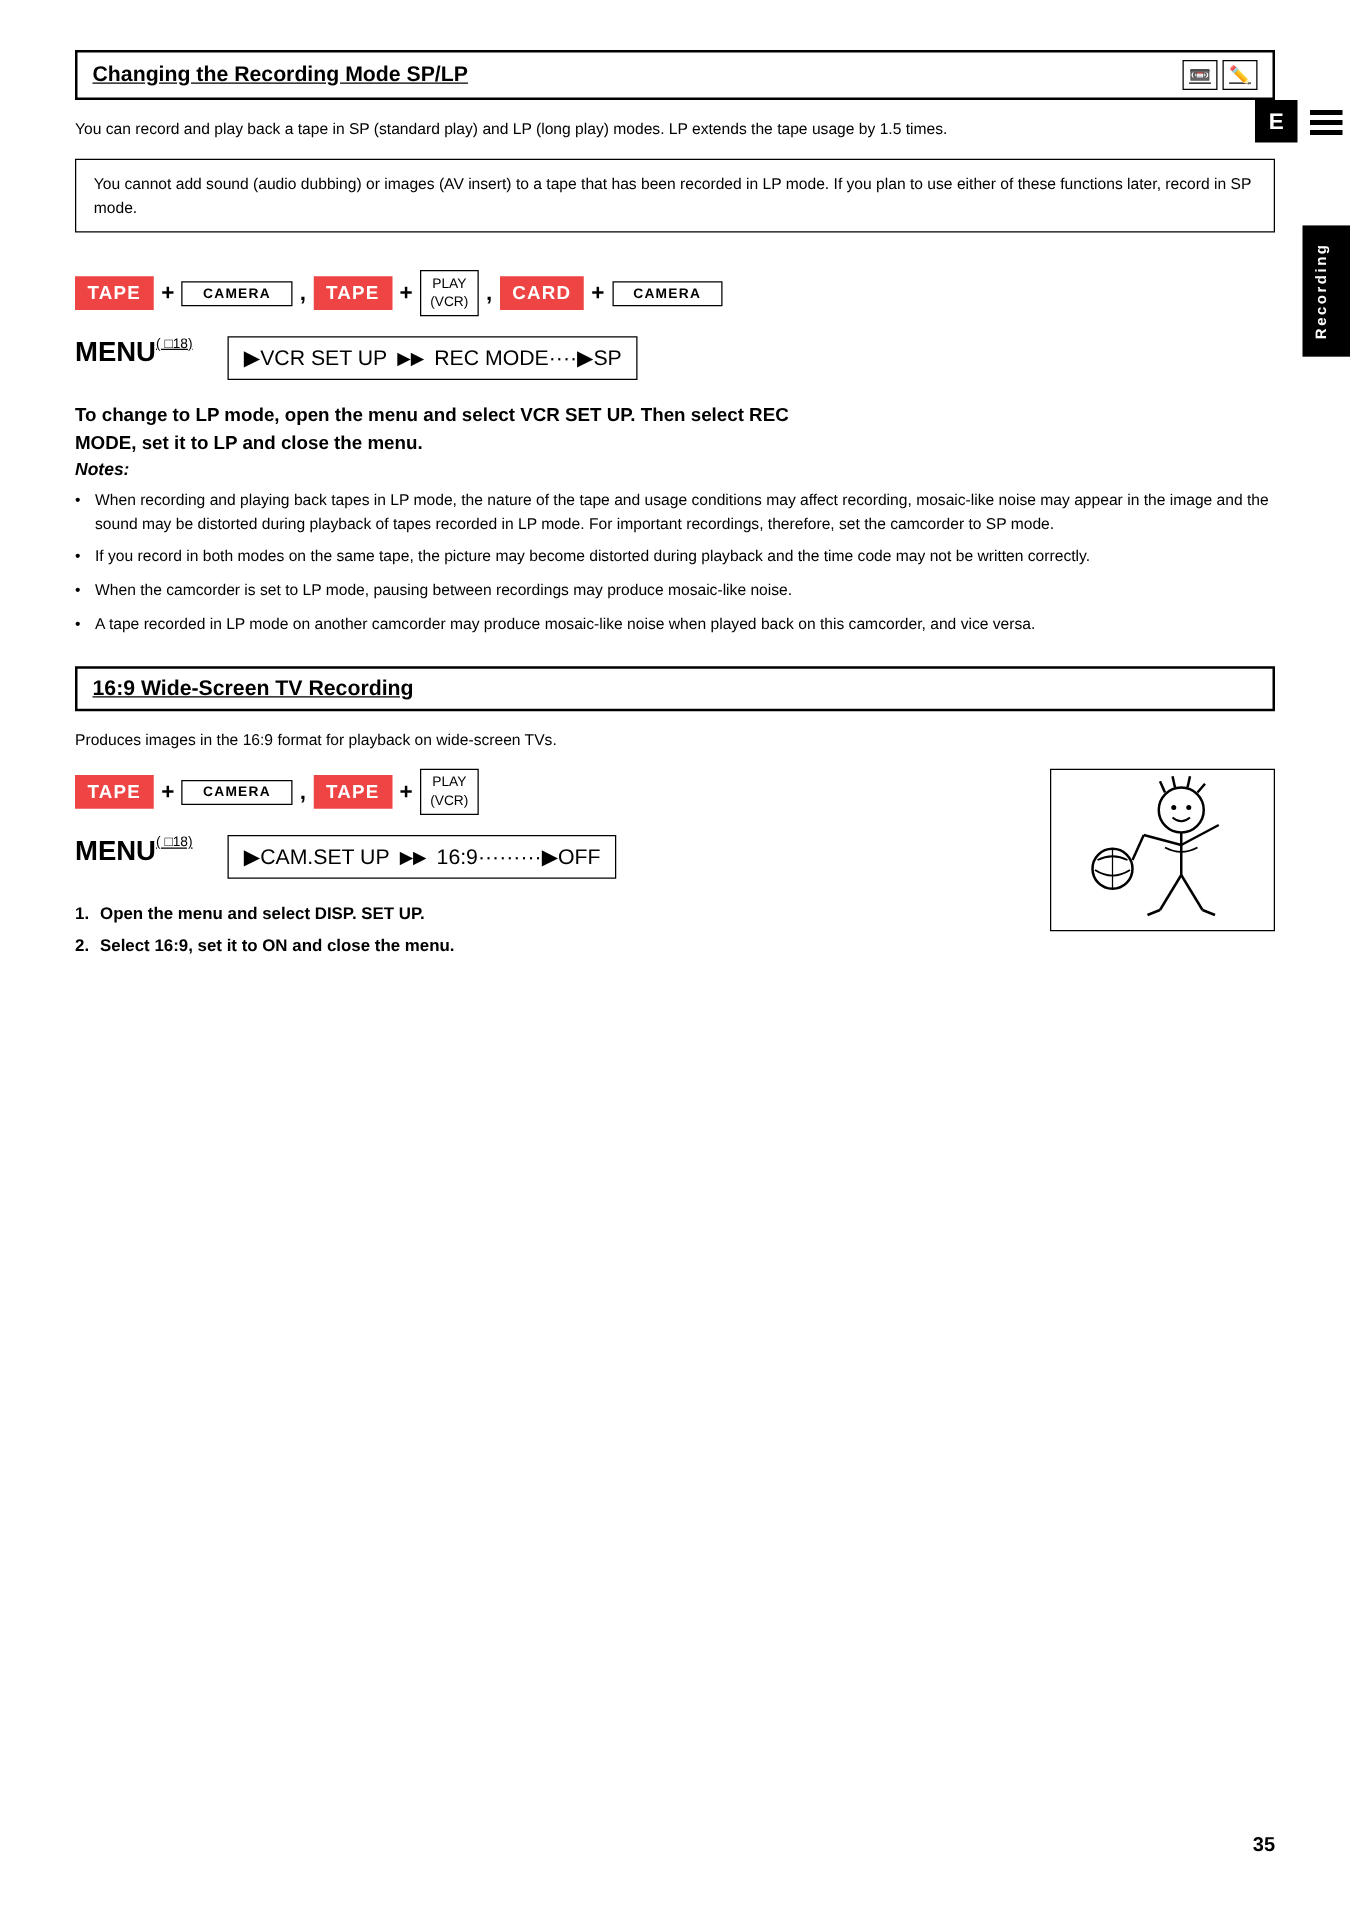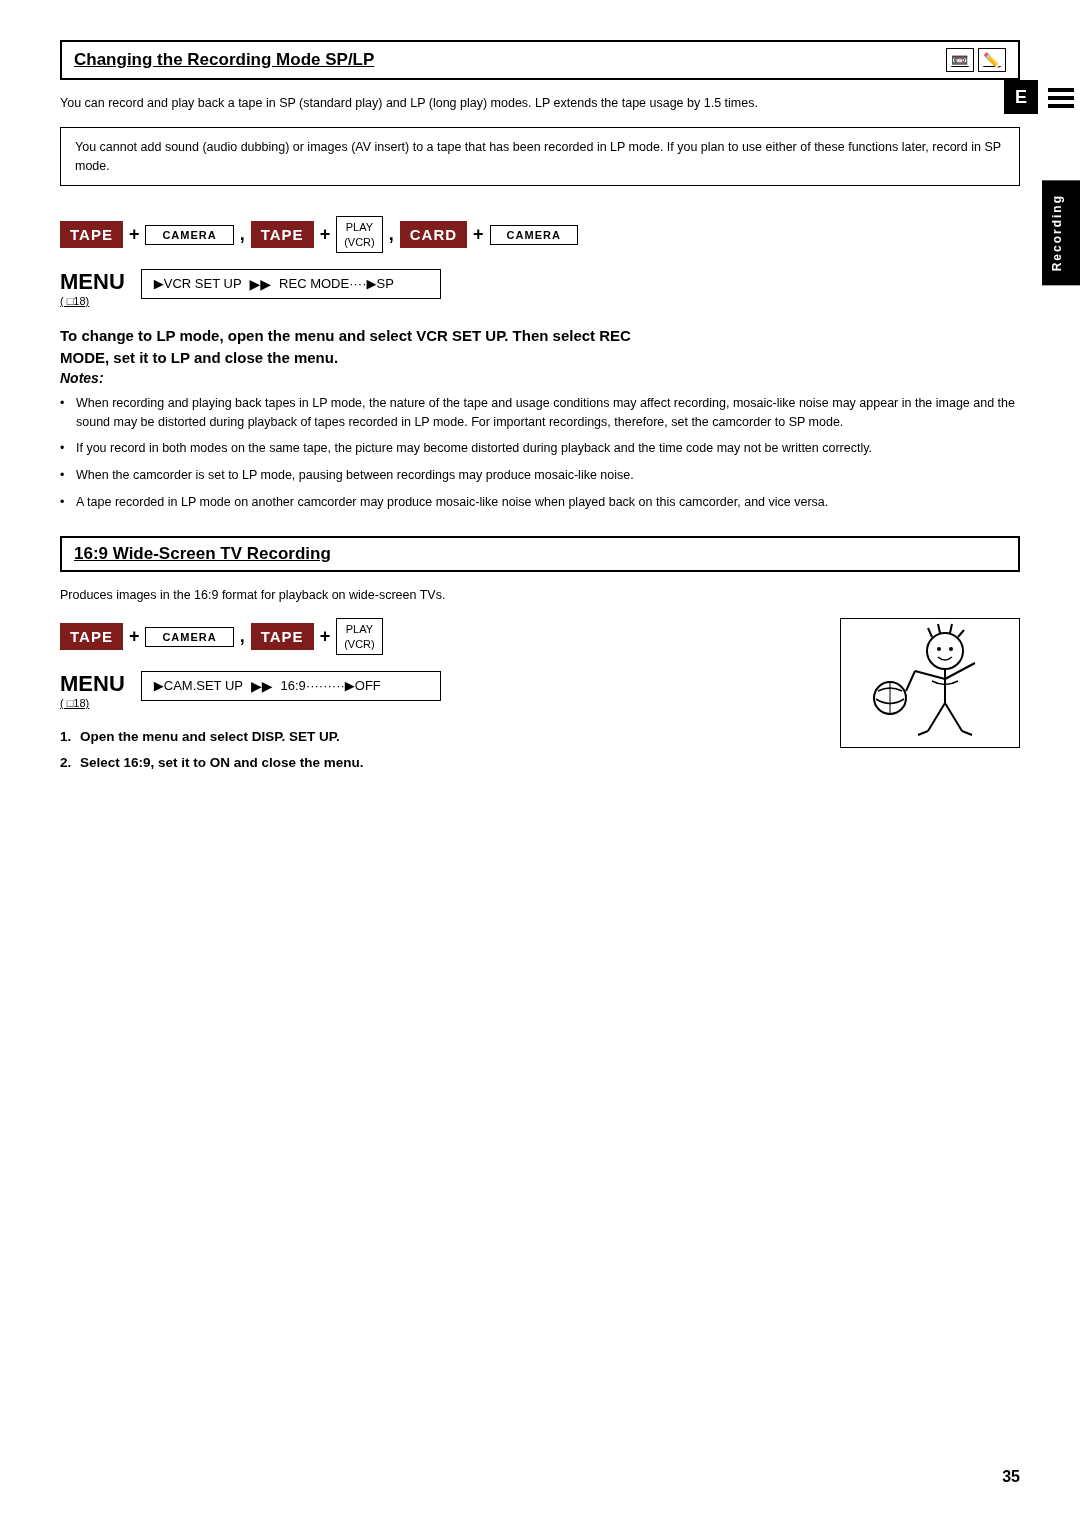--- a/index.html
+++ b/index.html
@@ -107,7 +107,7 @@
       flex-wrap: wrap;
     }
     .tape-box {
-      background: #7f1d1d;
+      background: #ef4444;
       color: #fff;
       font-weight: bold;
       font-size: 15px;

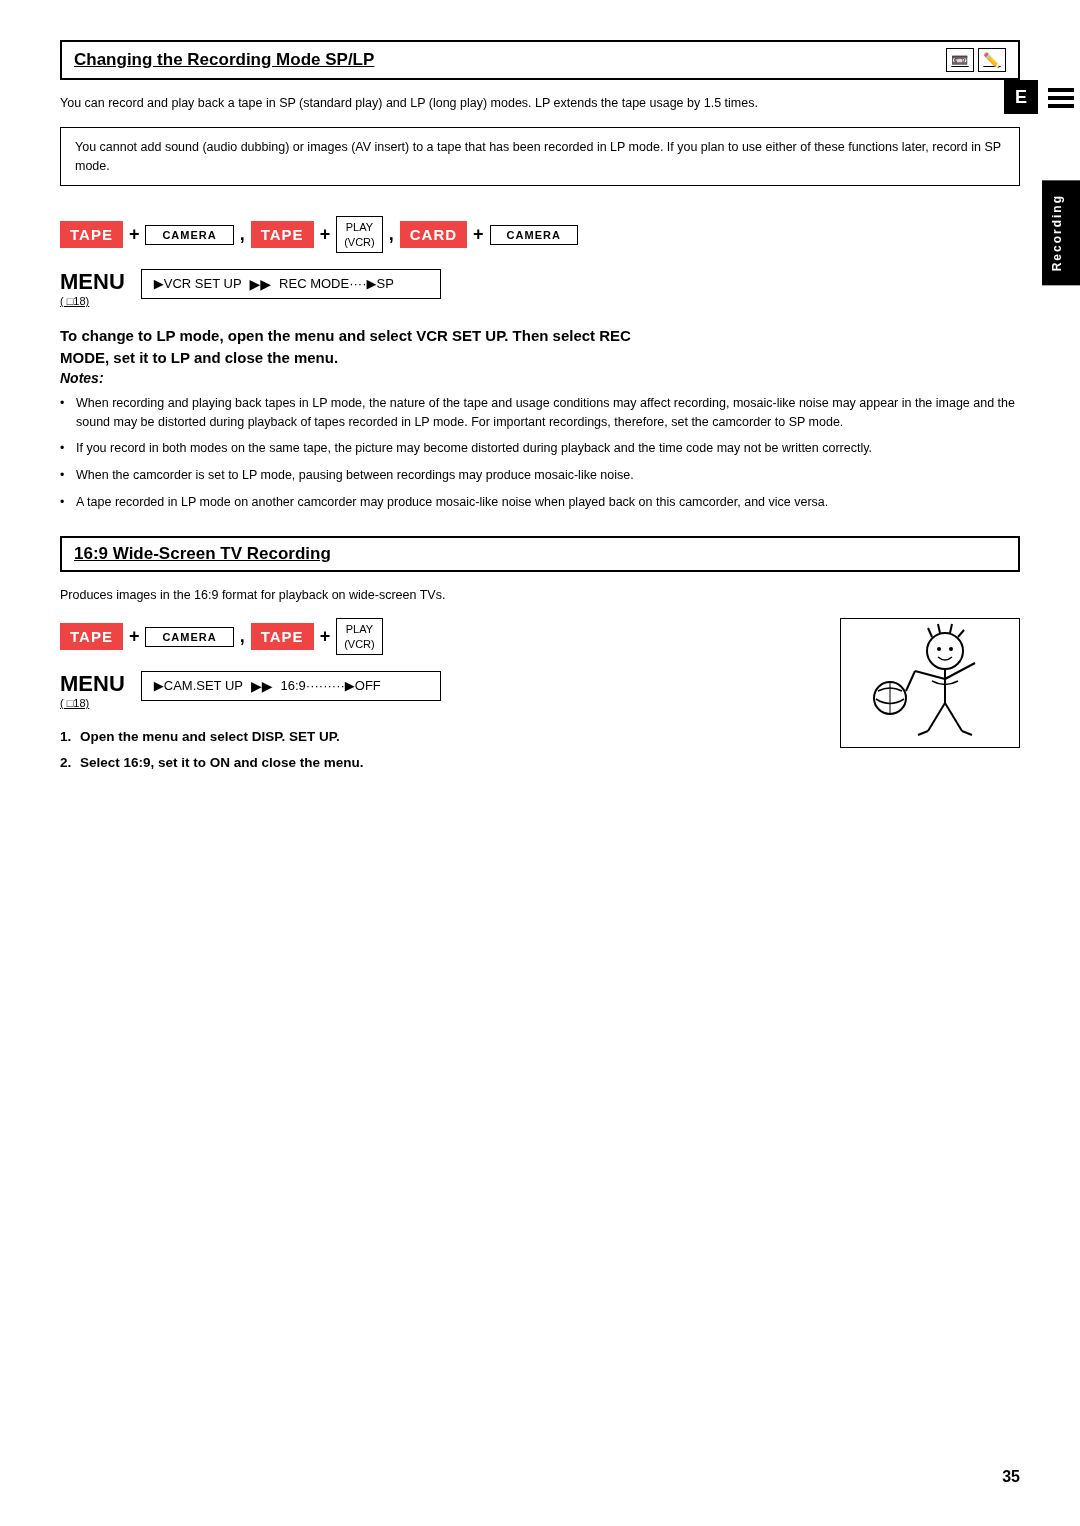--- a/index.html
+++ b/index.html
@@ -150,9 +150,9 @@
       font-size: 20px;
       font-weight: 900;
       font-family: 'Arial Black', Arial, sans-serif;
-      margin-right: 16px;
-      display: flex;
-      flex-direction: column;
+      margin-right: 28px;
+      display: flex;
+      flex-direction: row;
       align-items: flex-start;
     }
     .menu-page-ref {

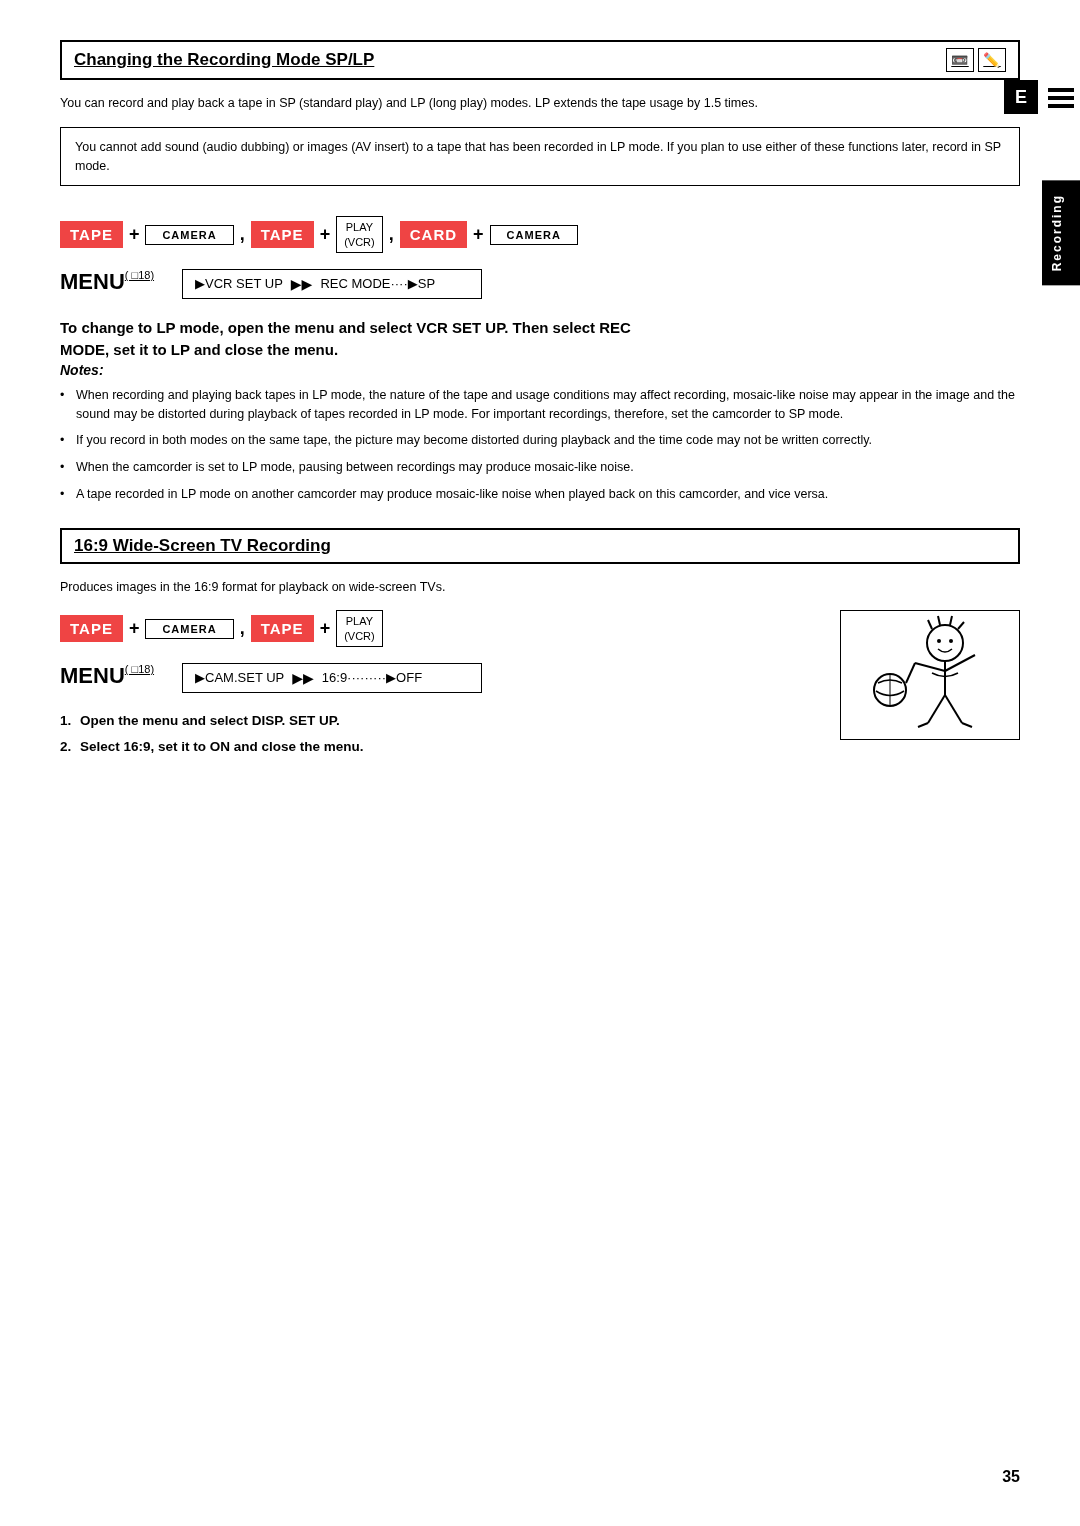--- a/index.html
+++ b/index.html
@@ -170,7 +170,7 @@
       min-width: 300px;
     }
     .arrow-right {
-      font-size: 13px;
+      font-size: 17px;
     }
     .double-arrow {
       font-size: 14px;

